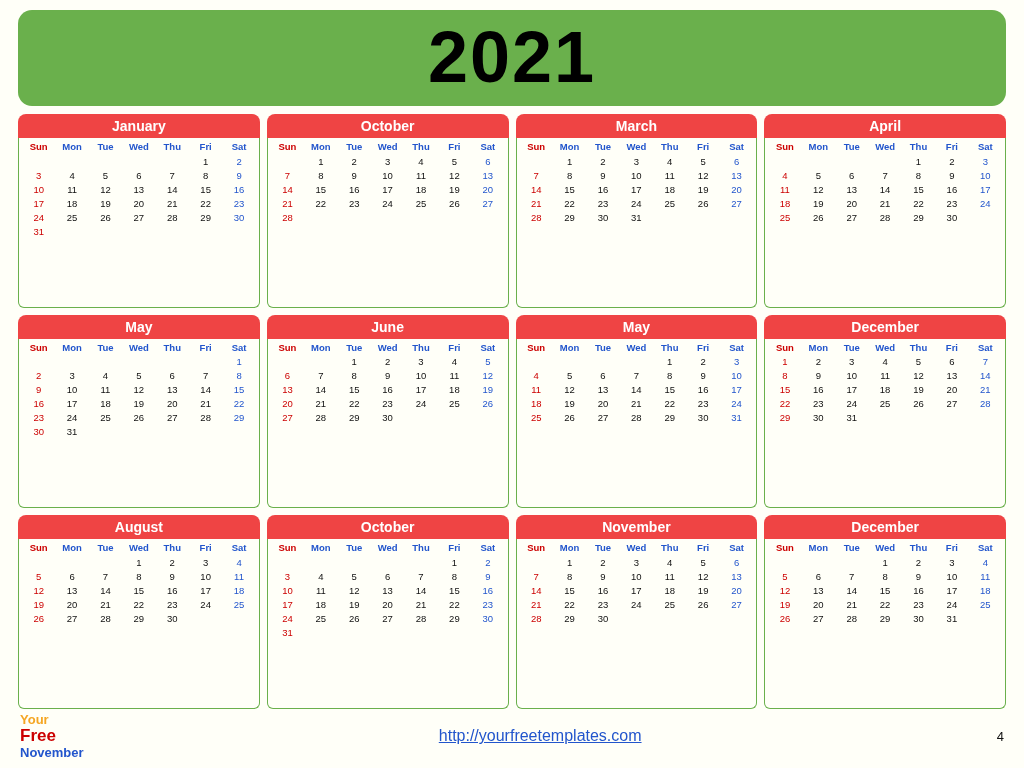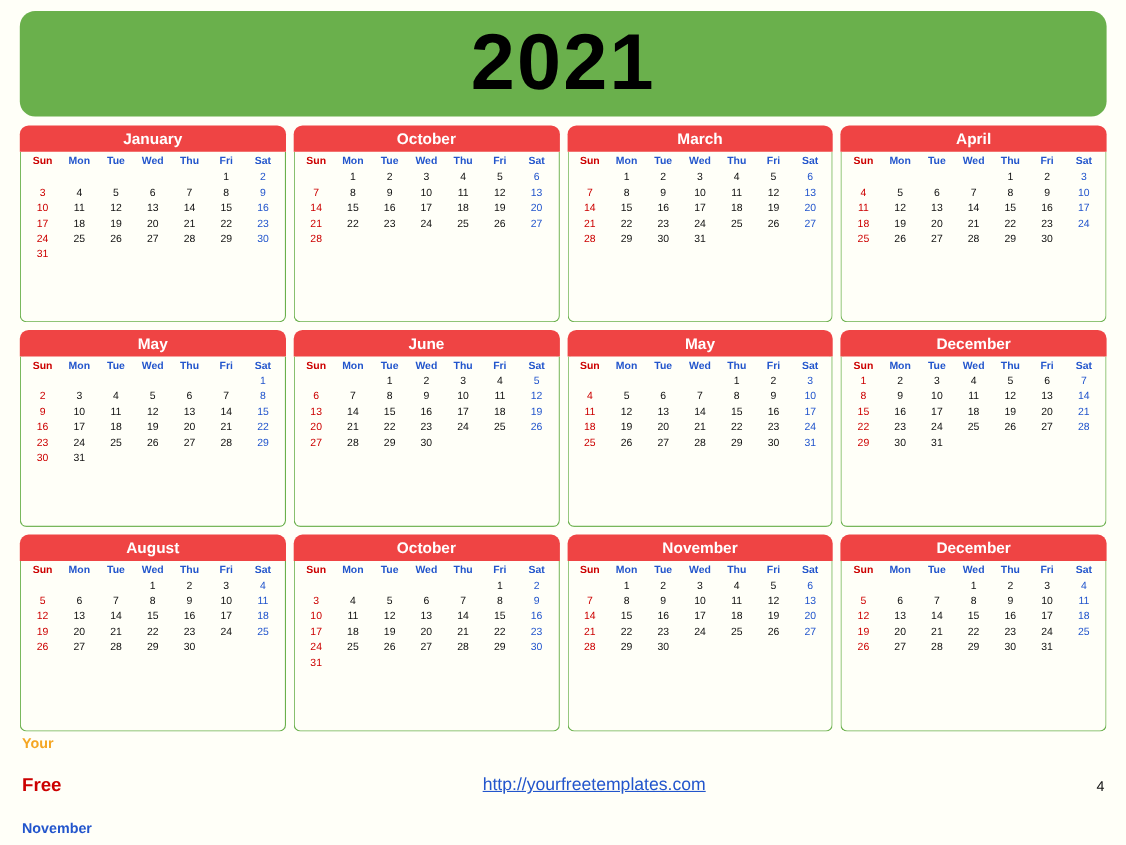--- a/index.html
+++ b/index.html
@@ -100,7 +100,6 @@
       display: flex;
       flex-direction: column;
       line-height: 1.1;
-      gap: 22px;
     }
     .logo-your { color: #f5a623; font-weight: bold; font-size: 13px; }
     .logo-free { color: #cc0000; font-weight: bold; font-size: 17px; }

